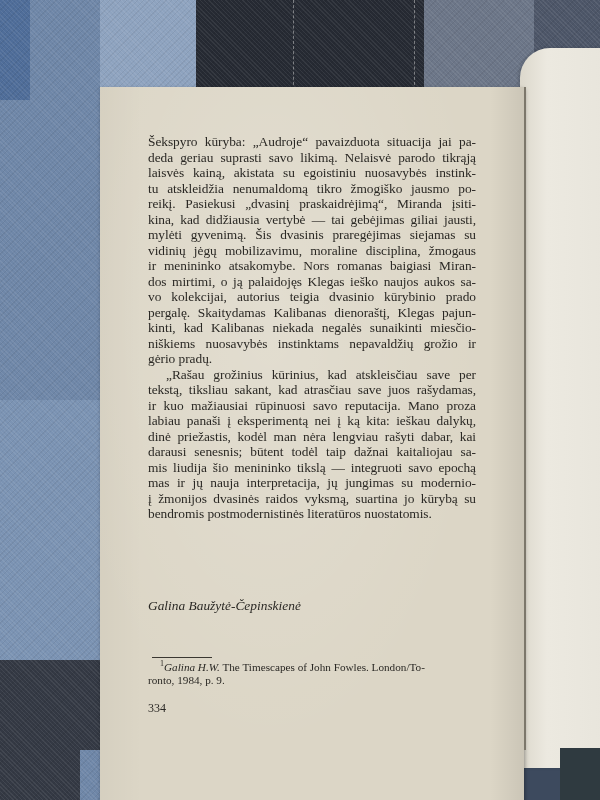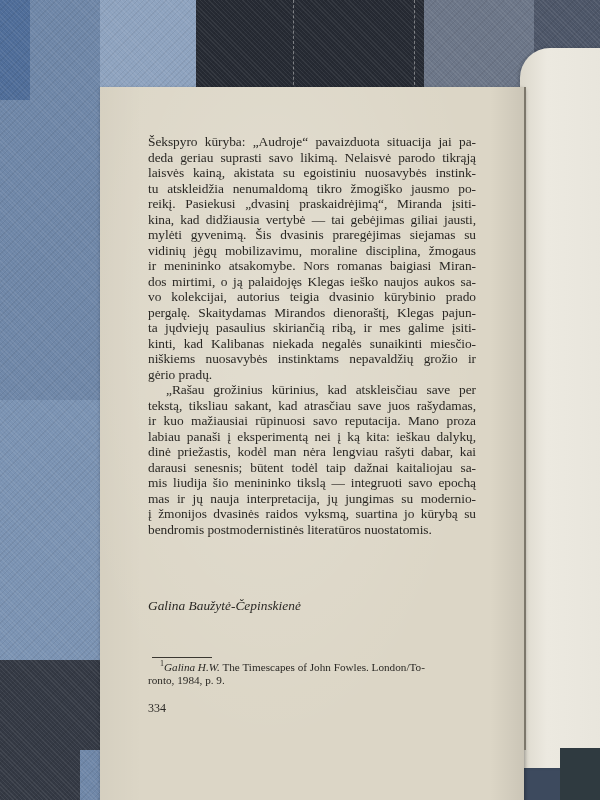--- a/index.html
+++ b/index.html
@@ -186,7 +186,7 @@
       <span class="line">ir menininko atsakomybe. Nors romanas baigiasi Miran-</span>
       <span class="line">dos mirtimi, o ją palaidojęs Klegas ieško naujos aukos sa-</span>
       <span class="line">vo kolekcijai, autorius teigia dvasinio kūrybinio prado</span>
-      <span class="line">pergalę. Skaitydamas Mirandos dienoraštį, Klegas pajun-</span>
+      <span class="line">pergalę. Skaitydamas Kalibanas dienoraštį, Klegas pajun-</span>
       <span class="line">ta jųdviejų pasaulius skiriančią ribą, ir mes galime įsiti-</span>
       <span class="line">kinti, kad Kalibanas niekada negalės sunaikinti miesčio-</span>
       <span class="line">niškiems nuosavybės instinktams nepavaldžių grožio ir</span>

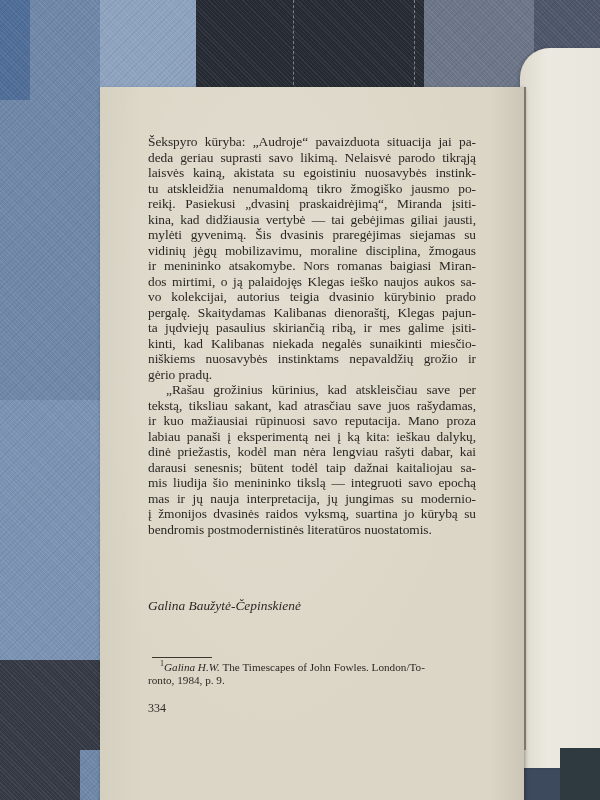--- a/index.html
+++ b/index.html
@@ -187,7 +187,6 @@
       <span class="line">dos mirtimi, o ją palaidojęs Klegas ieško naujos aukos sa-</span>
       <span class="line">vo kolekcijai, autorius teigia dvasinio kūrybinio prado</span>
       <span class="line">pergalę. Skaitydamas Kalibanas dienoraštį, Klegas pajun-</span>
-      <span class="line">ta jųdviejų pasaulius skiriančią ribą, ir mes galime įsiti-</span>
       <span class="line">kinti, kad Kalibanas niekada negalės sunaikinti miesčio-</span>
       <span class="line">niškiems nuosavybės instinktams nepavaldžių grožio ir</span>
       <span class="line last">gėrio pradų.</span>

